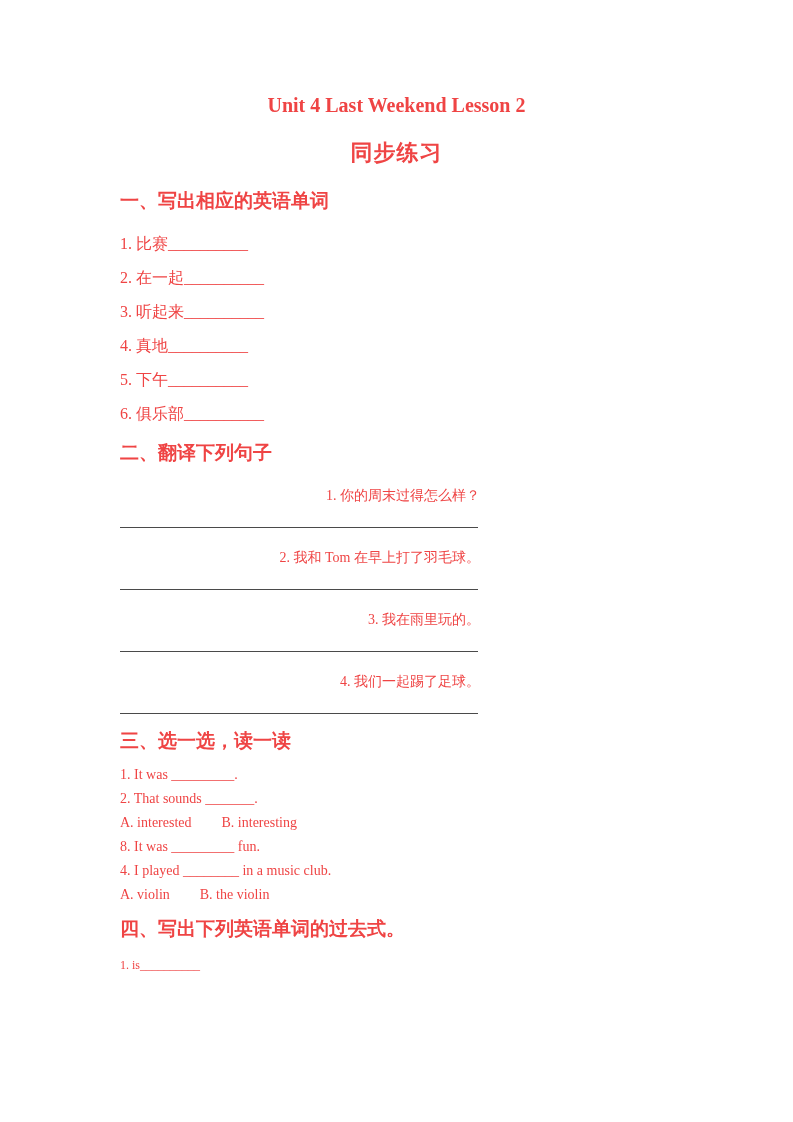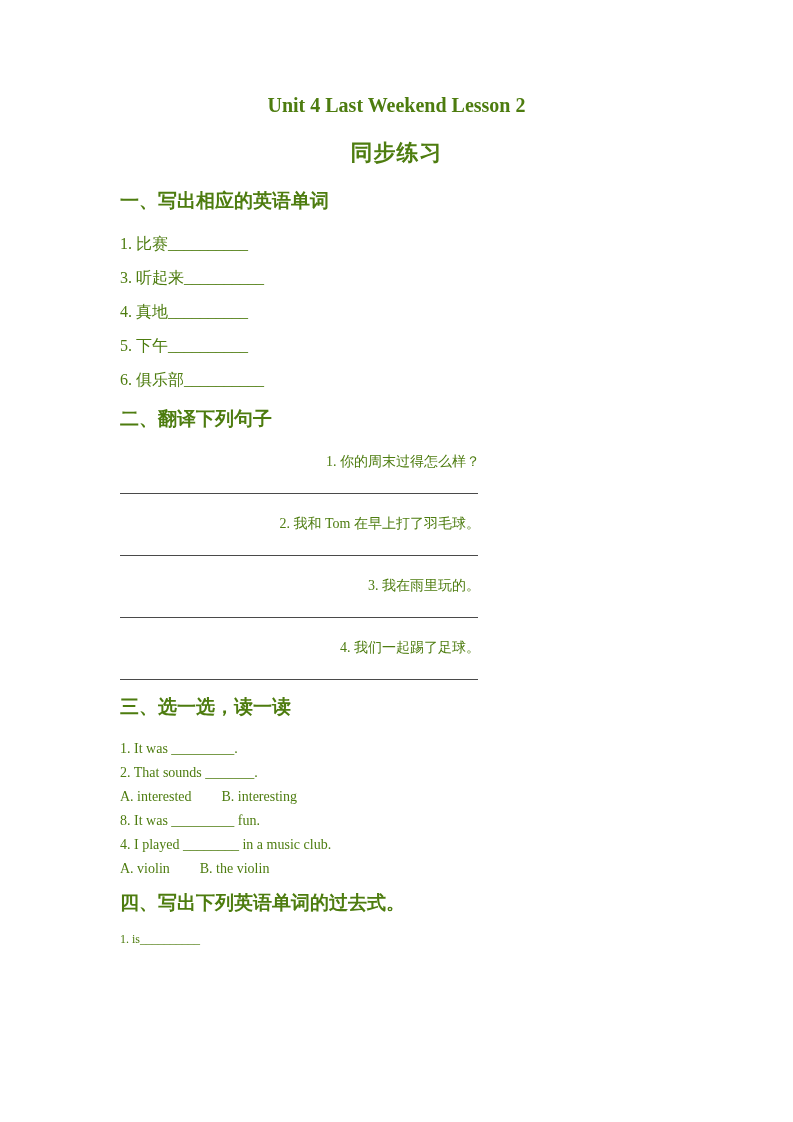--- a/index.html
+++ b/index.html
@@ -12,7 +12,7 @@
     width: 793px;
     height: 1122px;
     background: #ffffff;
-    color: #4d7c0f;
+    color: #ef4444;
     font-family: "Liberation Serif", serif;
     overflow: hidden;
     box-sizing: border-box;

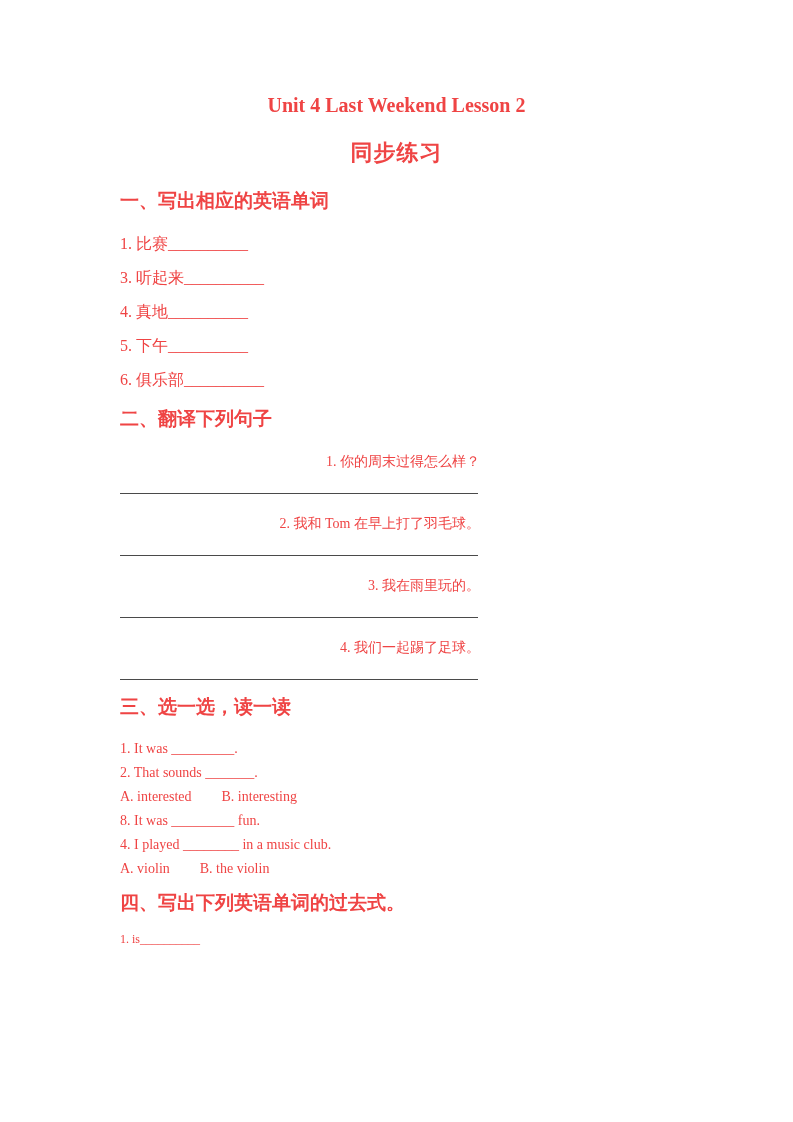--- a/index.html
+++ b/index.html
@@ -108,6 +108,7 @@
     <section>
       <h3 class="sec-heading sec1-heading">一、写出相应的英语单词</h3>
       <p class="word-item first">1. 比赛__________</p>
+      <p class="word-item">2. 在一起__________</p>
       <p class="word-item">3. 听起来__________</p>
       <p class="word-item">4. 真地__________</p>
       <p class="word-item">5. 下午__________</p>

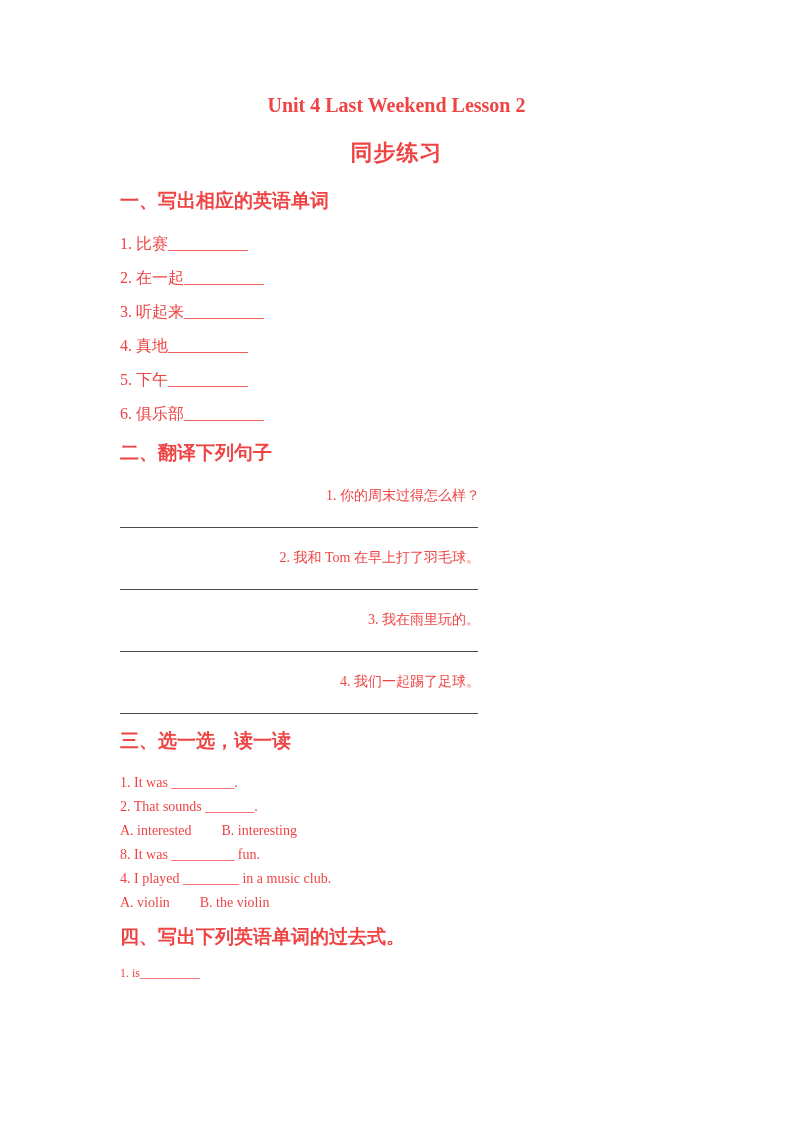--- a/index.html
+++ b/index.html
@@ -79,7 +79,7 @@
     line-height: 18px;
     white-space: nowrap;
   }
-  .q-line.first { margin-top: 20px; }
+  .q-line.first { margin-top: 12px; }
   .opt-line {
     margin: 6px 0 0 0;
     font-size: 14px;

